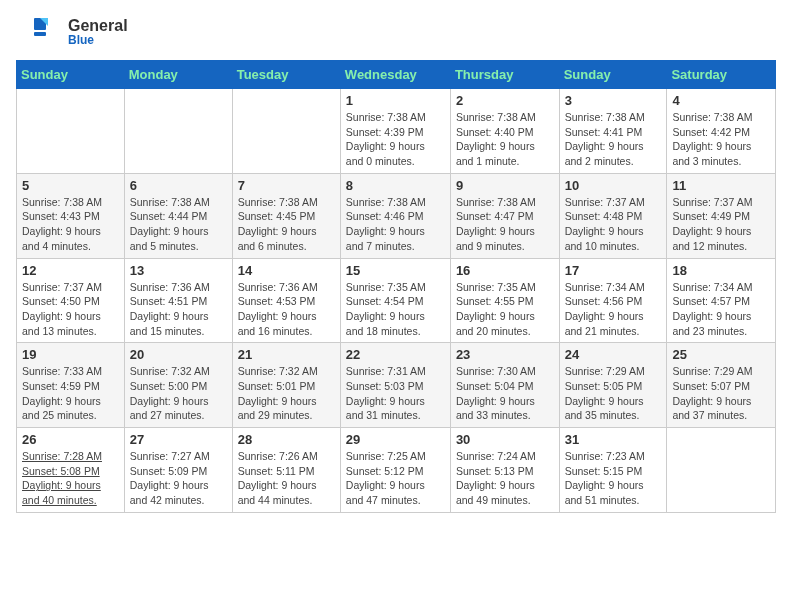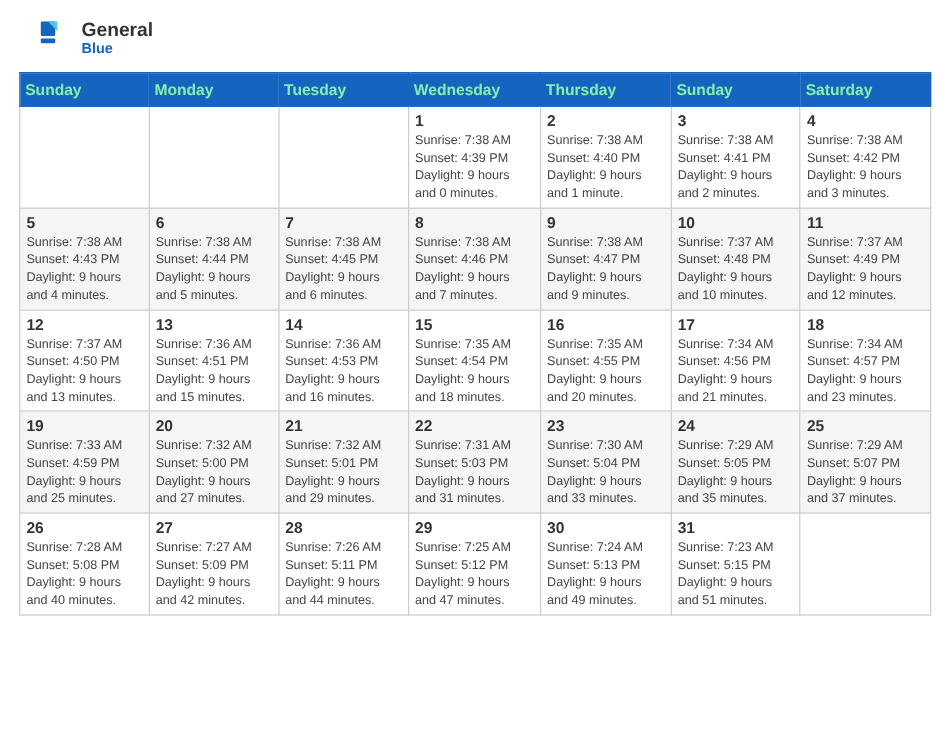--- a/index.html
+++ b/index.html
@@ -304,7 +304,7 @@
       <tr>
         <td>
           <span class="day-number">26</span>
-          <div class="day-detail" style="white-space: pre-line;">Sunrise: 7:28 AM
+          <div class="day-detail" style="white-space: pre-line; text-decoration: underline;">Sunrise: 7:28 AM
 Sunset: 5:08 PM
 Daylight: 9 hours
 and 40 minutes.</div>

